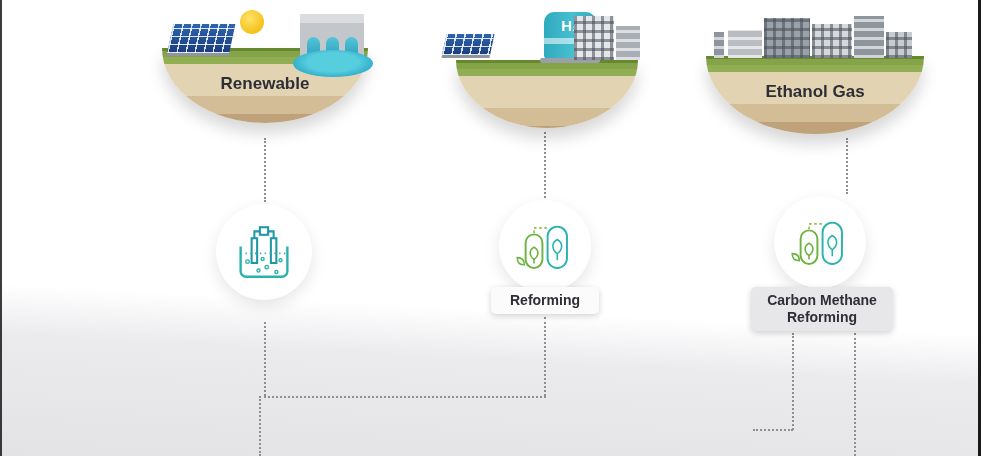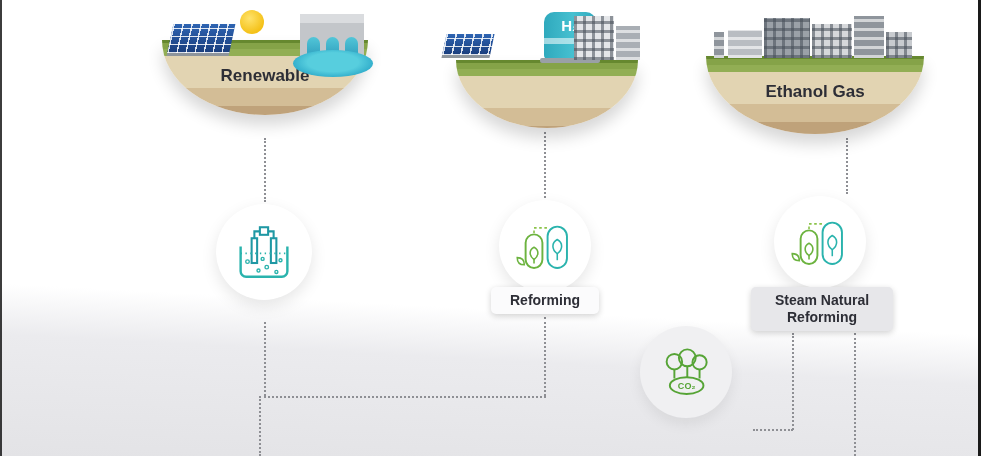--- a/index.html
+++ b/index.html
@@ -95,7 +95,7 @@
   <div class="vline" style="left:854px; top:333px; height:123px;"></div>
   <div class="hline" style="left:753px; top:429px; width:40px;"></div>
 
-  <div class="dome" style="left:162px; top:40px; width:206px; height:75px;">
+  <div class="dome" style="left:162px; top:48px; width:206px; height:75px;">
     <div class="grass"></div>
     <div class="earth1"></div>
     <div class="earth2"></div>

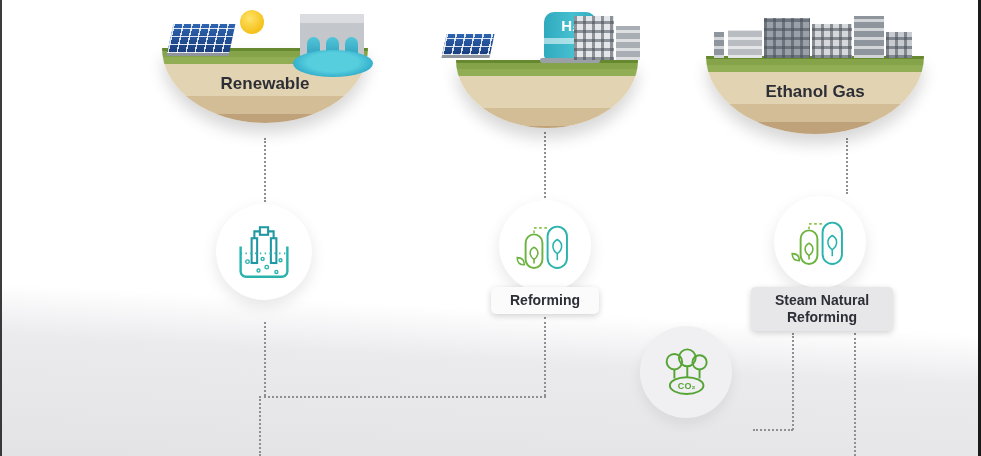--- a/index.html
+++ b/index.html
@@ -184,7 +184,7 @@
       <path d="M5 66 c7 0 11 4 11 11 c-7 0 -11 -4 -11 -11 Z" stroke="#6cb33f" fill="none" stroke-width="2.4"></path>
     </svg>
   </div>
-  <div class="pill gray" style="left:751px; top:287px; width:142px; min-height:44px;">Steam Natural Reforming</div>
+  <div class="pill gray" style="left:751px; top:287px; width:142px; min-height:44px;">Carbon Methane Reforming</div>
 
   <div class="pcircle gray" style="left:640px; top:326px; width:92px; height:92px;">
     <svg width="62" height="62" viewBox="0 0 96 96">

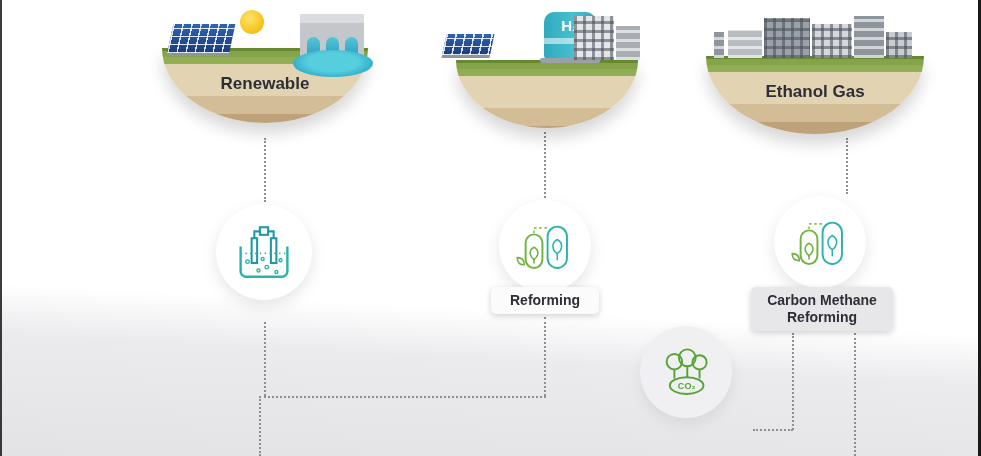--- a/index.html
+++ b/index.html
@@ -186,18 +186,6 @@
   </div>
   <div class="pill gray" style="left:751px; top:287px; width:142px; min-height:44px;">Carbon Methane Reforming</div>
 
-  <div class="pcircle gray" style="left:640px; top:326px; width:92px; height:92px;">
-    <svg width="62" height="62" viewBox="0 0 96 96">
-      <circle cx="30" cy="32" r="12" stroke="#56a436" fill="none" stroke-width="3"></circle>
-      <circle cx="50" cy="26" r="13" stroke="#56a436" fill="none" stroke-width="3"></circle>
-      <circle cx="69" cy="33" r="11" stroke="#56a436" fill="none" stroke-width="3"></circle>
-      <line x1="30" y1="44" x2="30" y2="58" stroke="#56a436" stroke-width="3"></line>
-      <line x1="50" y1="39" x2="50" y2="58" stroke="#56a436" stroke-width="3"></line>
-      <line x1="69" y1="44" x2="69" y2="58" stroke="#56a436" stroke-width="3"></line>
-      <ellipse cx="49" cy="69" rx="26" ry="13" stroke="#56a436" fill="#f0f0f2" stroke-width="3"></ellipse>
-      <text x="49" y="74" text-anchor="middle" font-size="14" font-weight="bold" fill="#56a436">CO₂</text>
-    </svg>
-  </div>
 
 </div>
 

